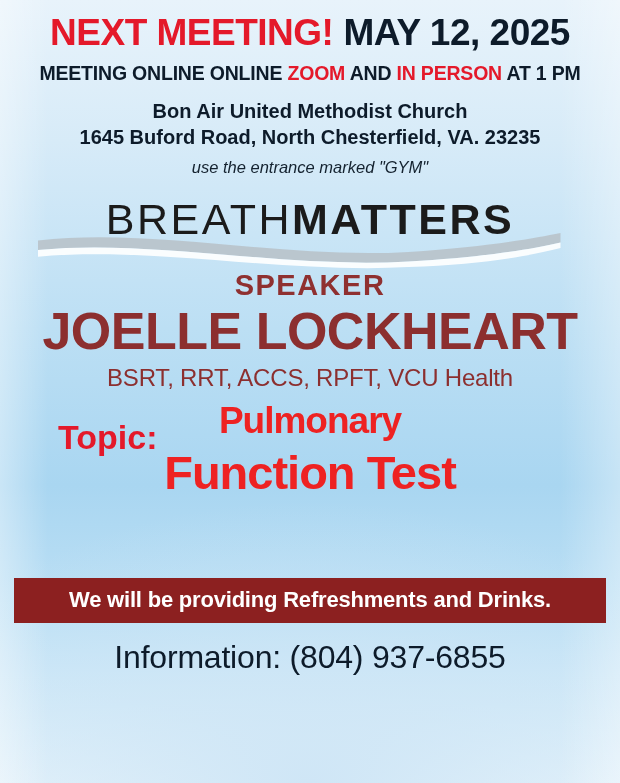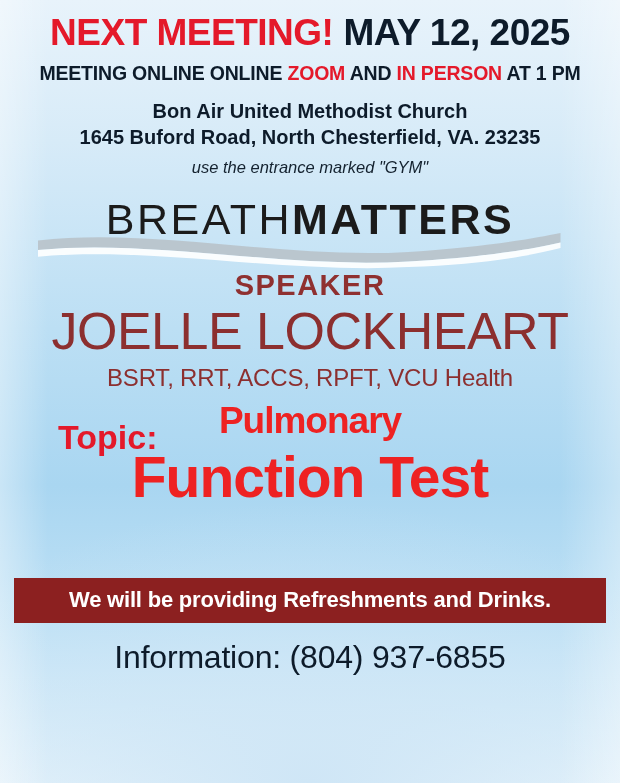--- a/index.html
+++ b/index.html
@@ -120,7 +120,7 @@
   .speaker-name {
     margin-top: 2px;
     font-size: 52px;
-    font-weight: normal;
+    font-weight: bold;
     color: #8c2f2f;
     letter-spacing: -0.5px;
     line-height: 1.05;

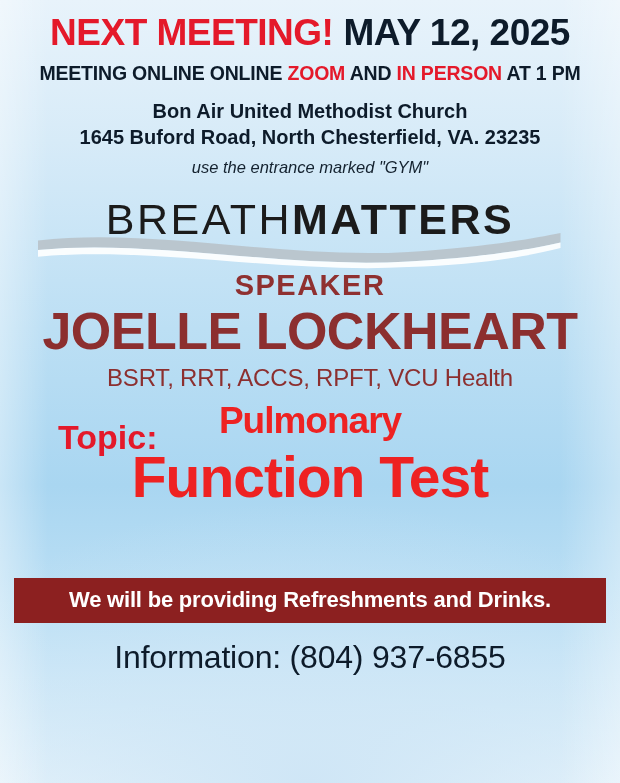--- a/index.html
+++ b/index.html
@@ -156,7 +156,7 @@
   }
   .topic-line2 {
     margin-top: 10px;
-    font-size: 57px;
+    font-size: 47px;
     font-weight: bold;
     color: #ee2222;
     line-height: 1.0;

